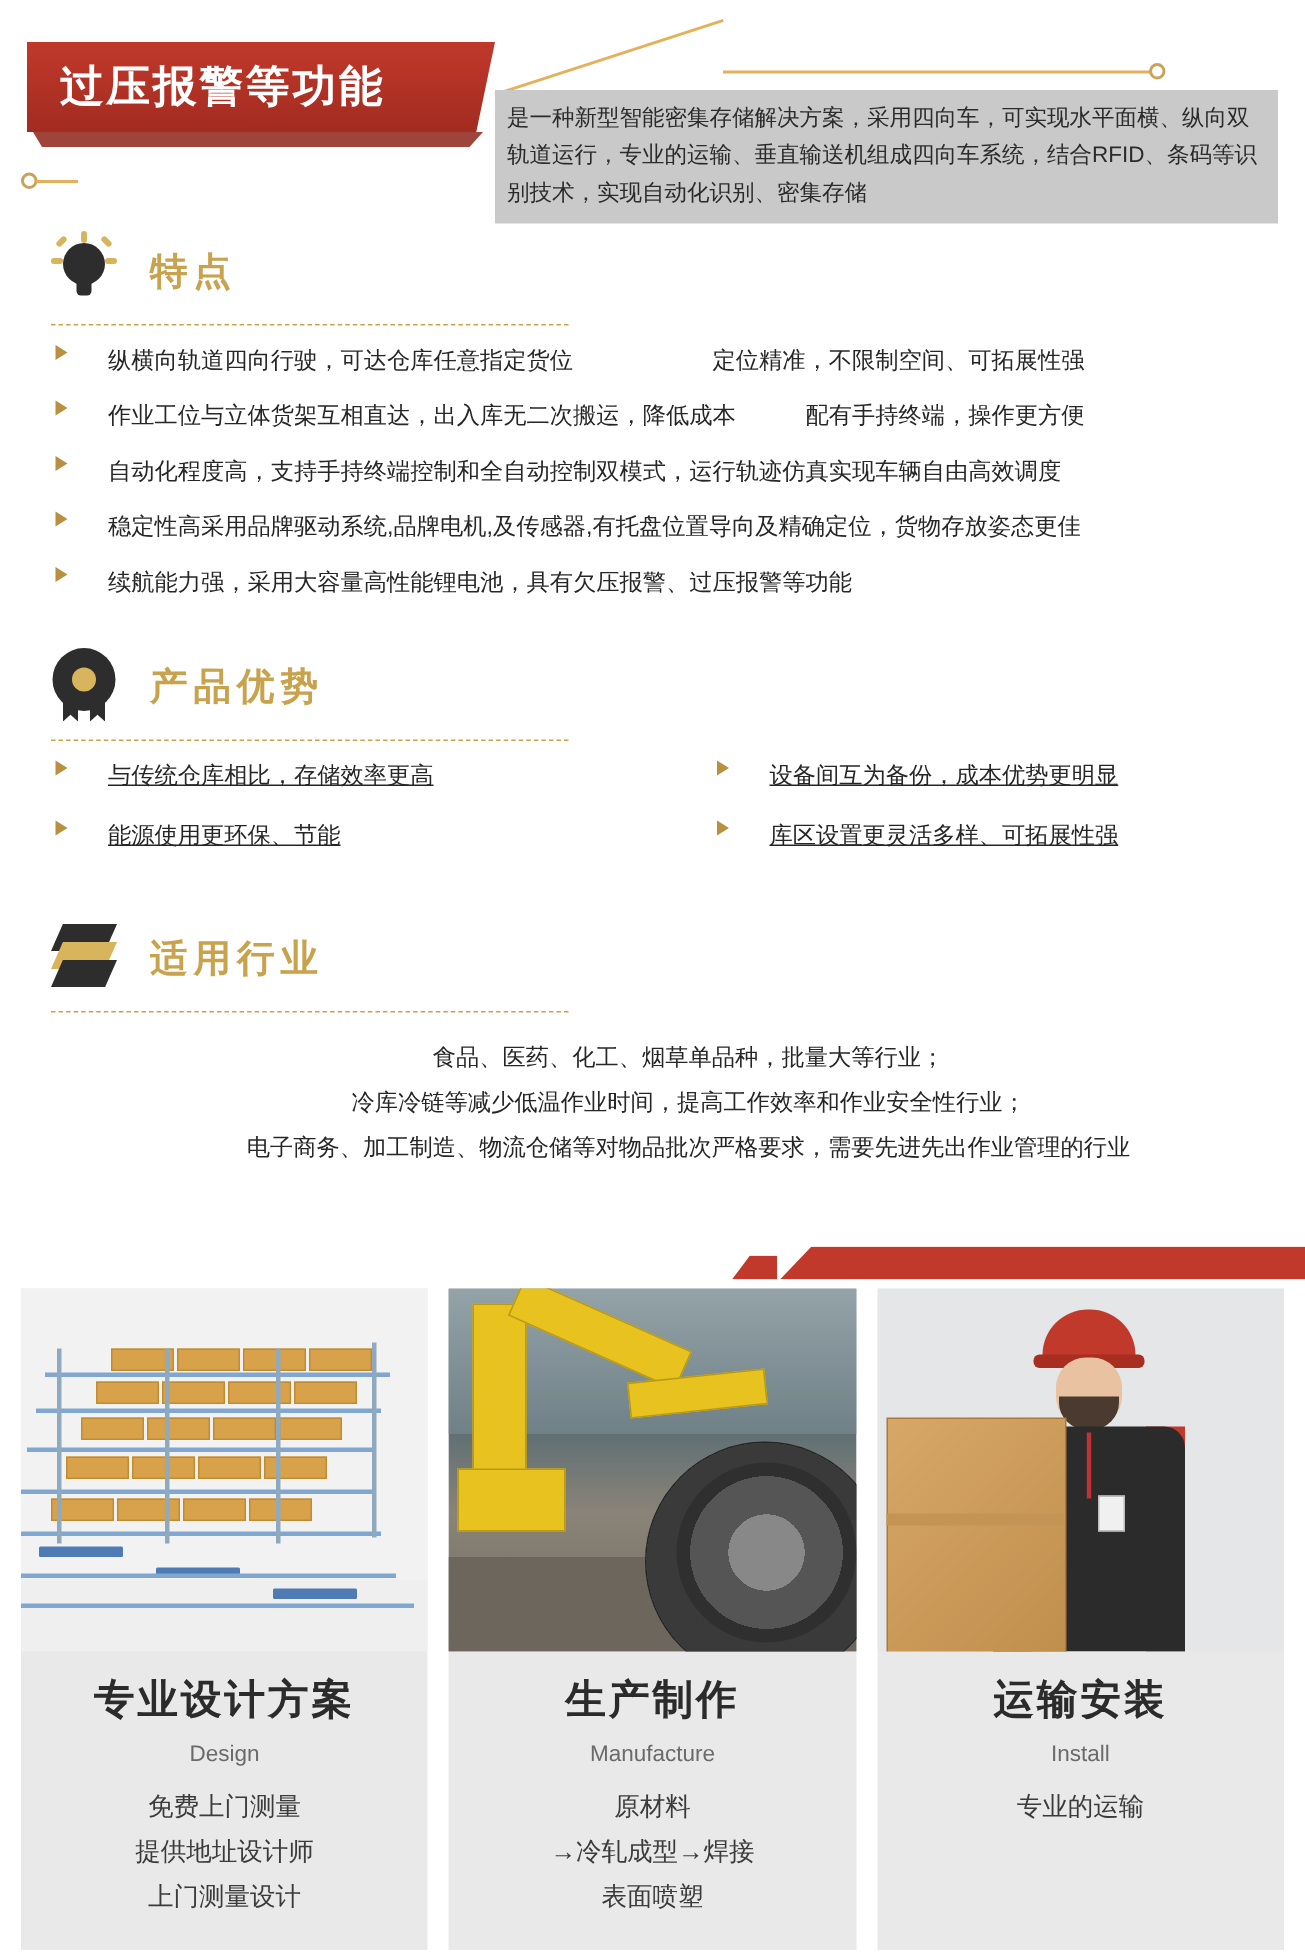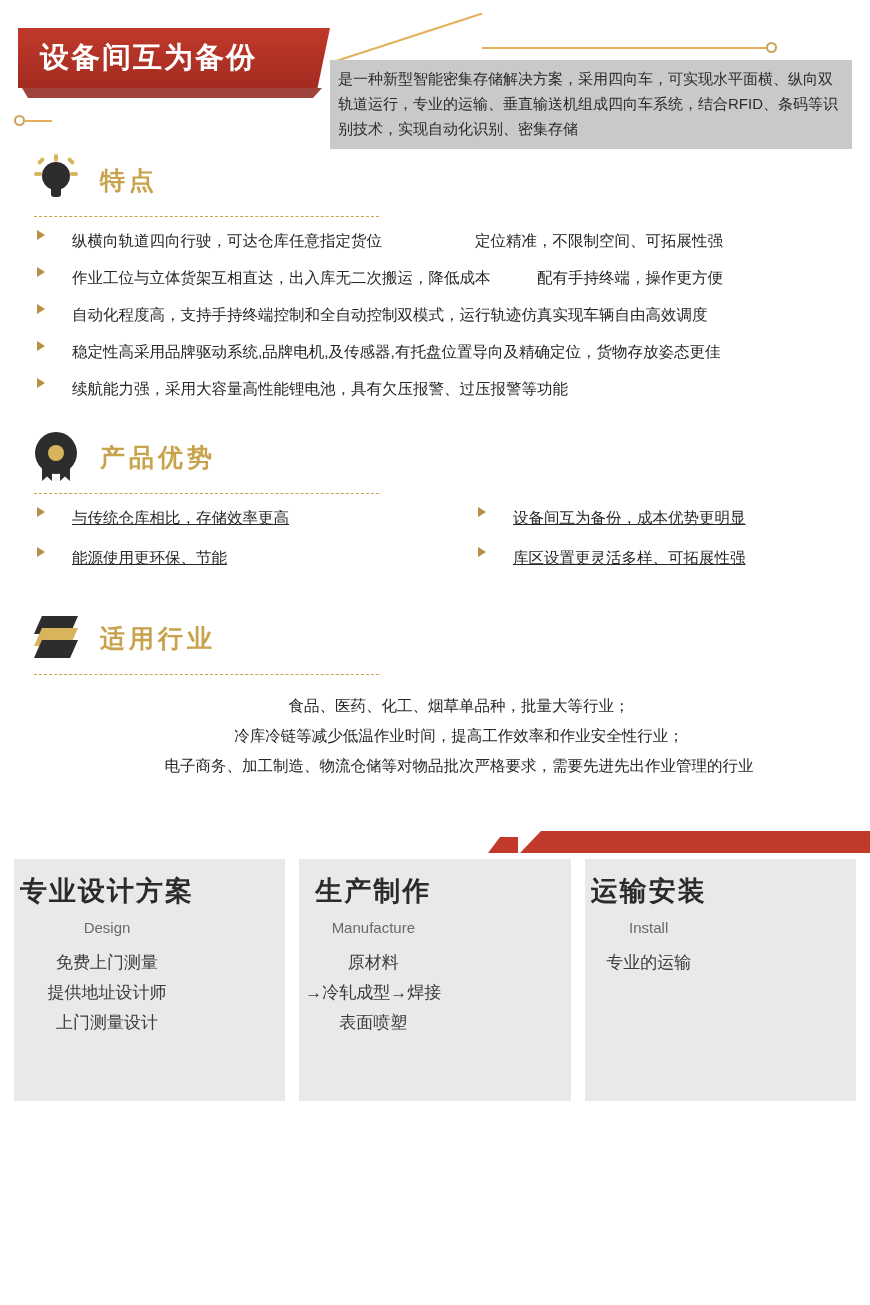--- a/index.html
+++ b/index.html
@@ -178,7 +178,7 @@
 <div class="header">
 
   <div class="title-banner">
-    <span>设备间互为备份</span>
+    <span>过压报警等功能</span>
   </div>
   <div class="banner-shadow"></div>
 

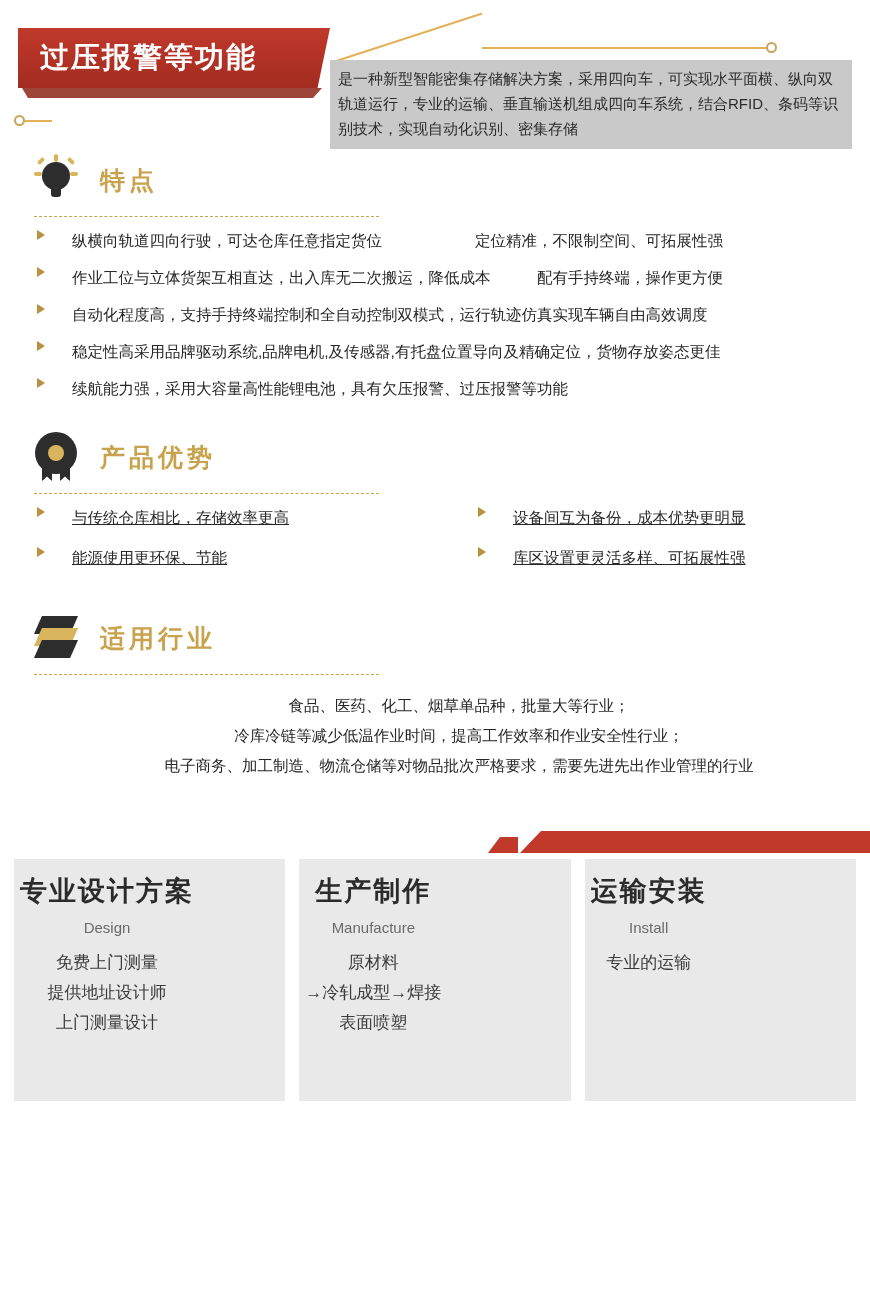--- a/index.html
+++ b/index.html
@@ -129,7 +129,7 @@
 
   
   .cards{display:flex;gap:14px;padding:0 14px;box-sizing:border-box;}
-  .card{flex:1;background:#e9e9e9;display:flex;flex-direction:row;}
+  .card{flex:1;background:#e9e9e9;display:flex;flex-direction:column;}
   .card-img{height:242px;position:relative;overflow:hidden;}
   .card-body{padding:14px 6px 20px;text-align:center;}
   .card-title{font-size:27px;font-weight:bold;color:#2b2b2b;letter-spacing:2px;}

